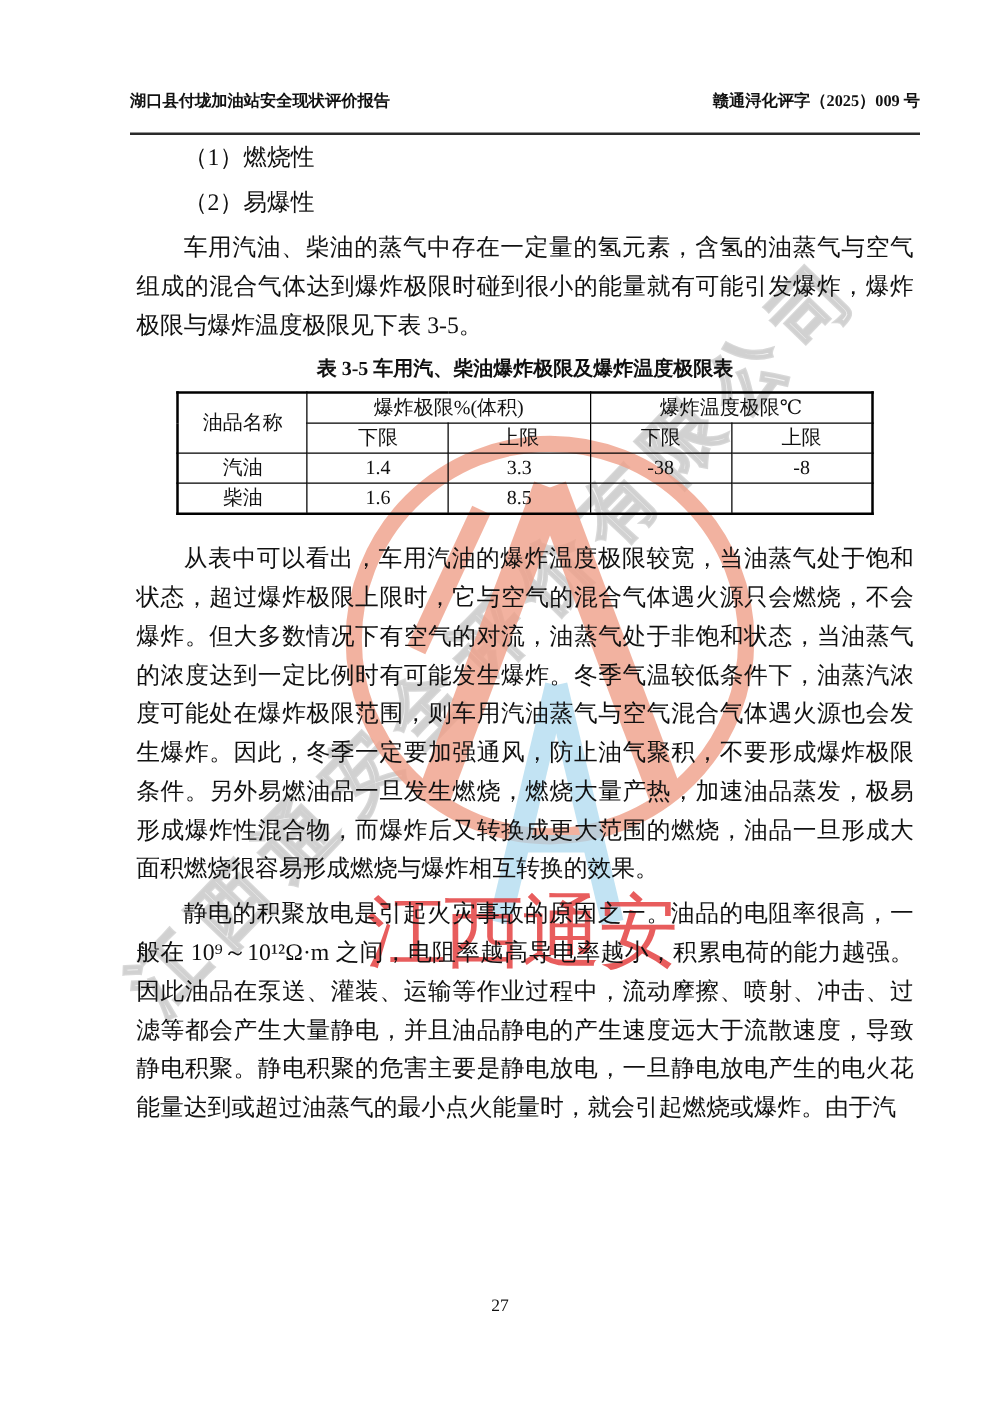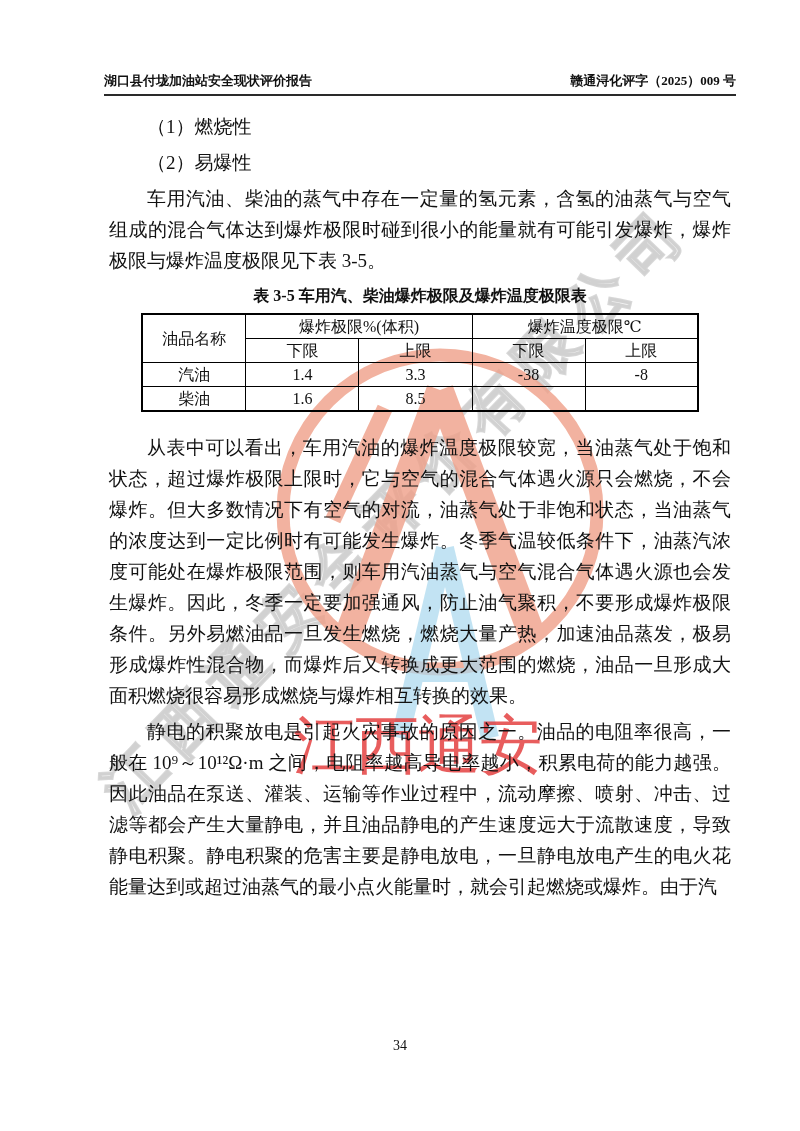--- a/index.html
+++ b/index.html
@@ -28,7 +28,7 @@
     position:absolute;z-index:2;left:104px;top:72px;width:632px;
     display:flex;justify-content:space-between;align-items:flex-end;
     font-size:13px;font-weight:bold;line-height:18px;
-    border-bottom:2px solid #2a2a2a;padding-bottom:4px;
+    border-bottom:2px solid #2a2a2a;padding-bottom:16px;
   }
   .main{
     position:absolute;z-index:2;left:104px;top:106px;width:632px;

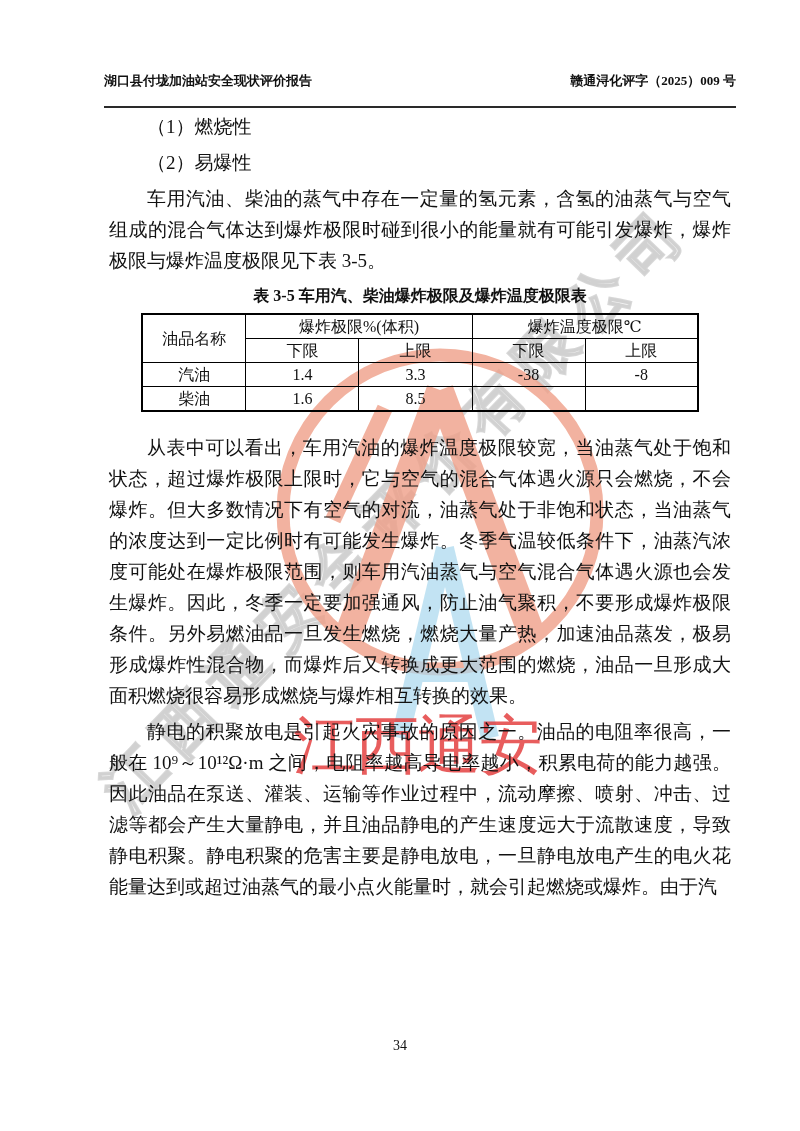--- a/index.html
+++ b/index.html
@@ -125,6 +125,6 @@
   <p class="para">静电的积聚放电是引起火灾事故的原因之一。油品的电阻率很高，一般在 10⁹～10¹²Ω·m 之间，电阻率越高导电率越小，积累电荷的能力越强。因此油品在泵送、灌装、运输等作业过程中，流动摩擦、喷射、冲击、过滤等都会产生大量静电，并且油品静电的产生速度远大于流散速度，导致静电积聚。静电积聚的危害主要是静电放电，一旦静电放电产生的电火花能量达到或超过油蒸气的最小点火能量时，就会引起燃烧或爆炸。由于汽</p>
 </div>
 
-<div class="footer-page">34</div>
+<div class="footer-page">27</div>
 
 </body></html>

